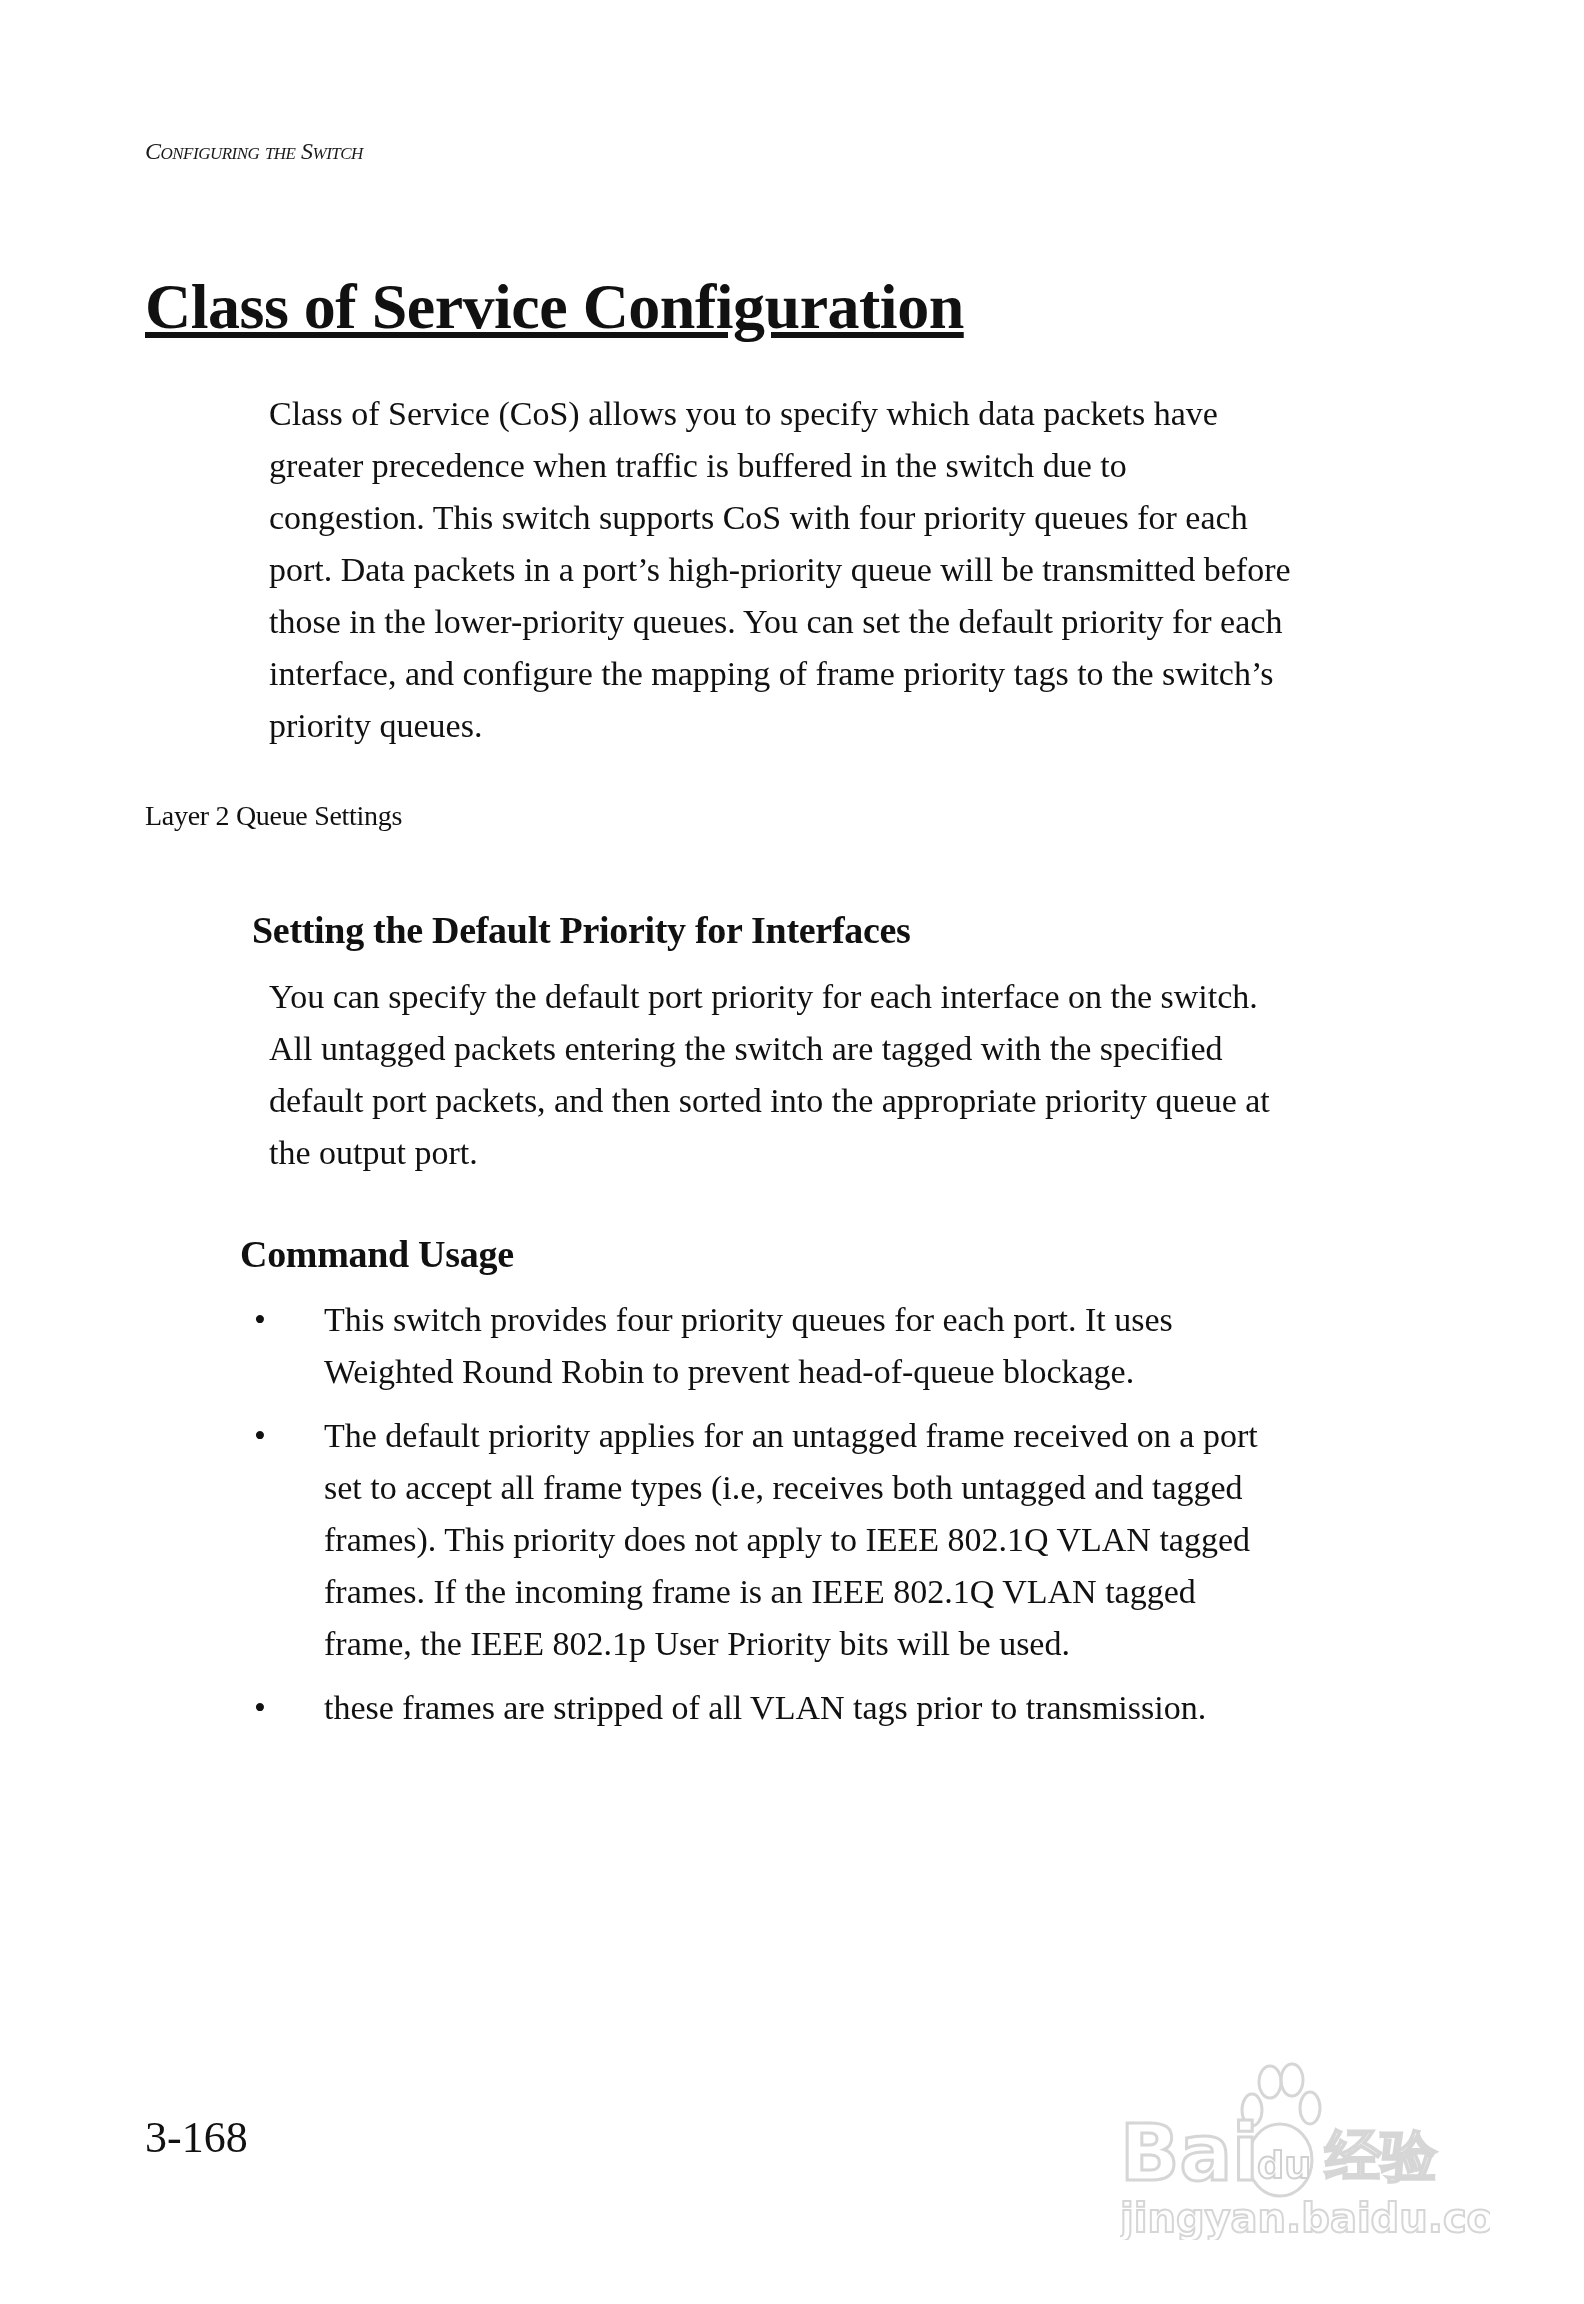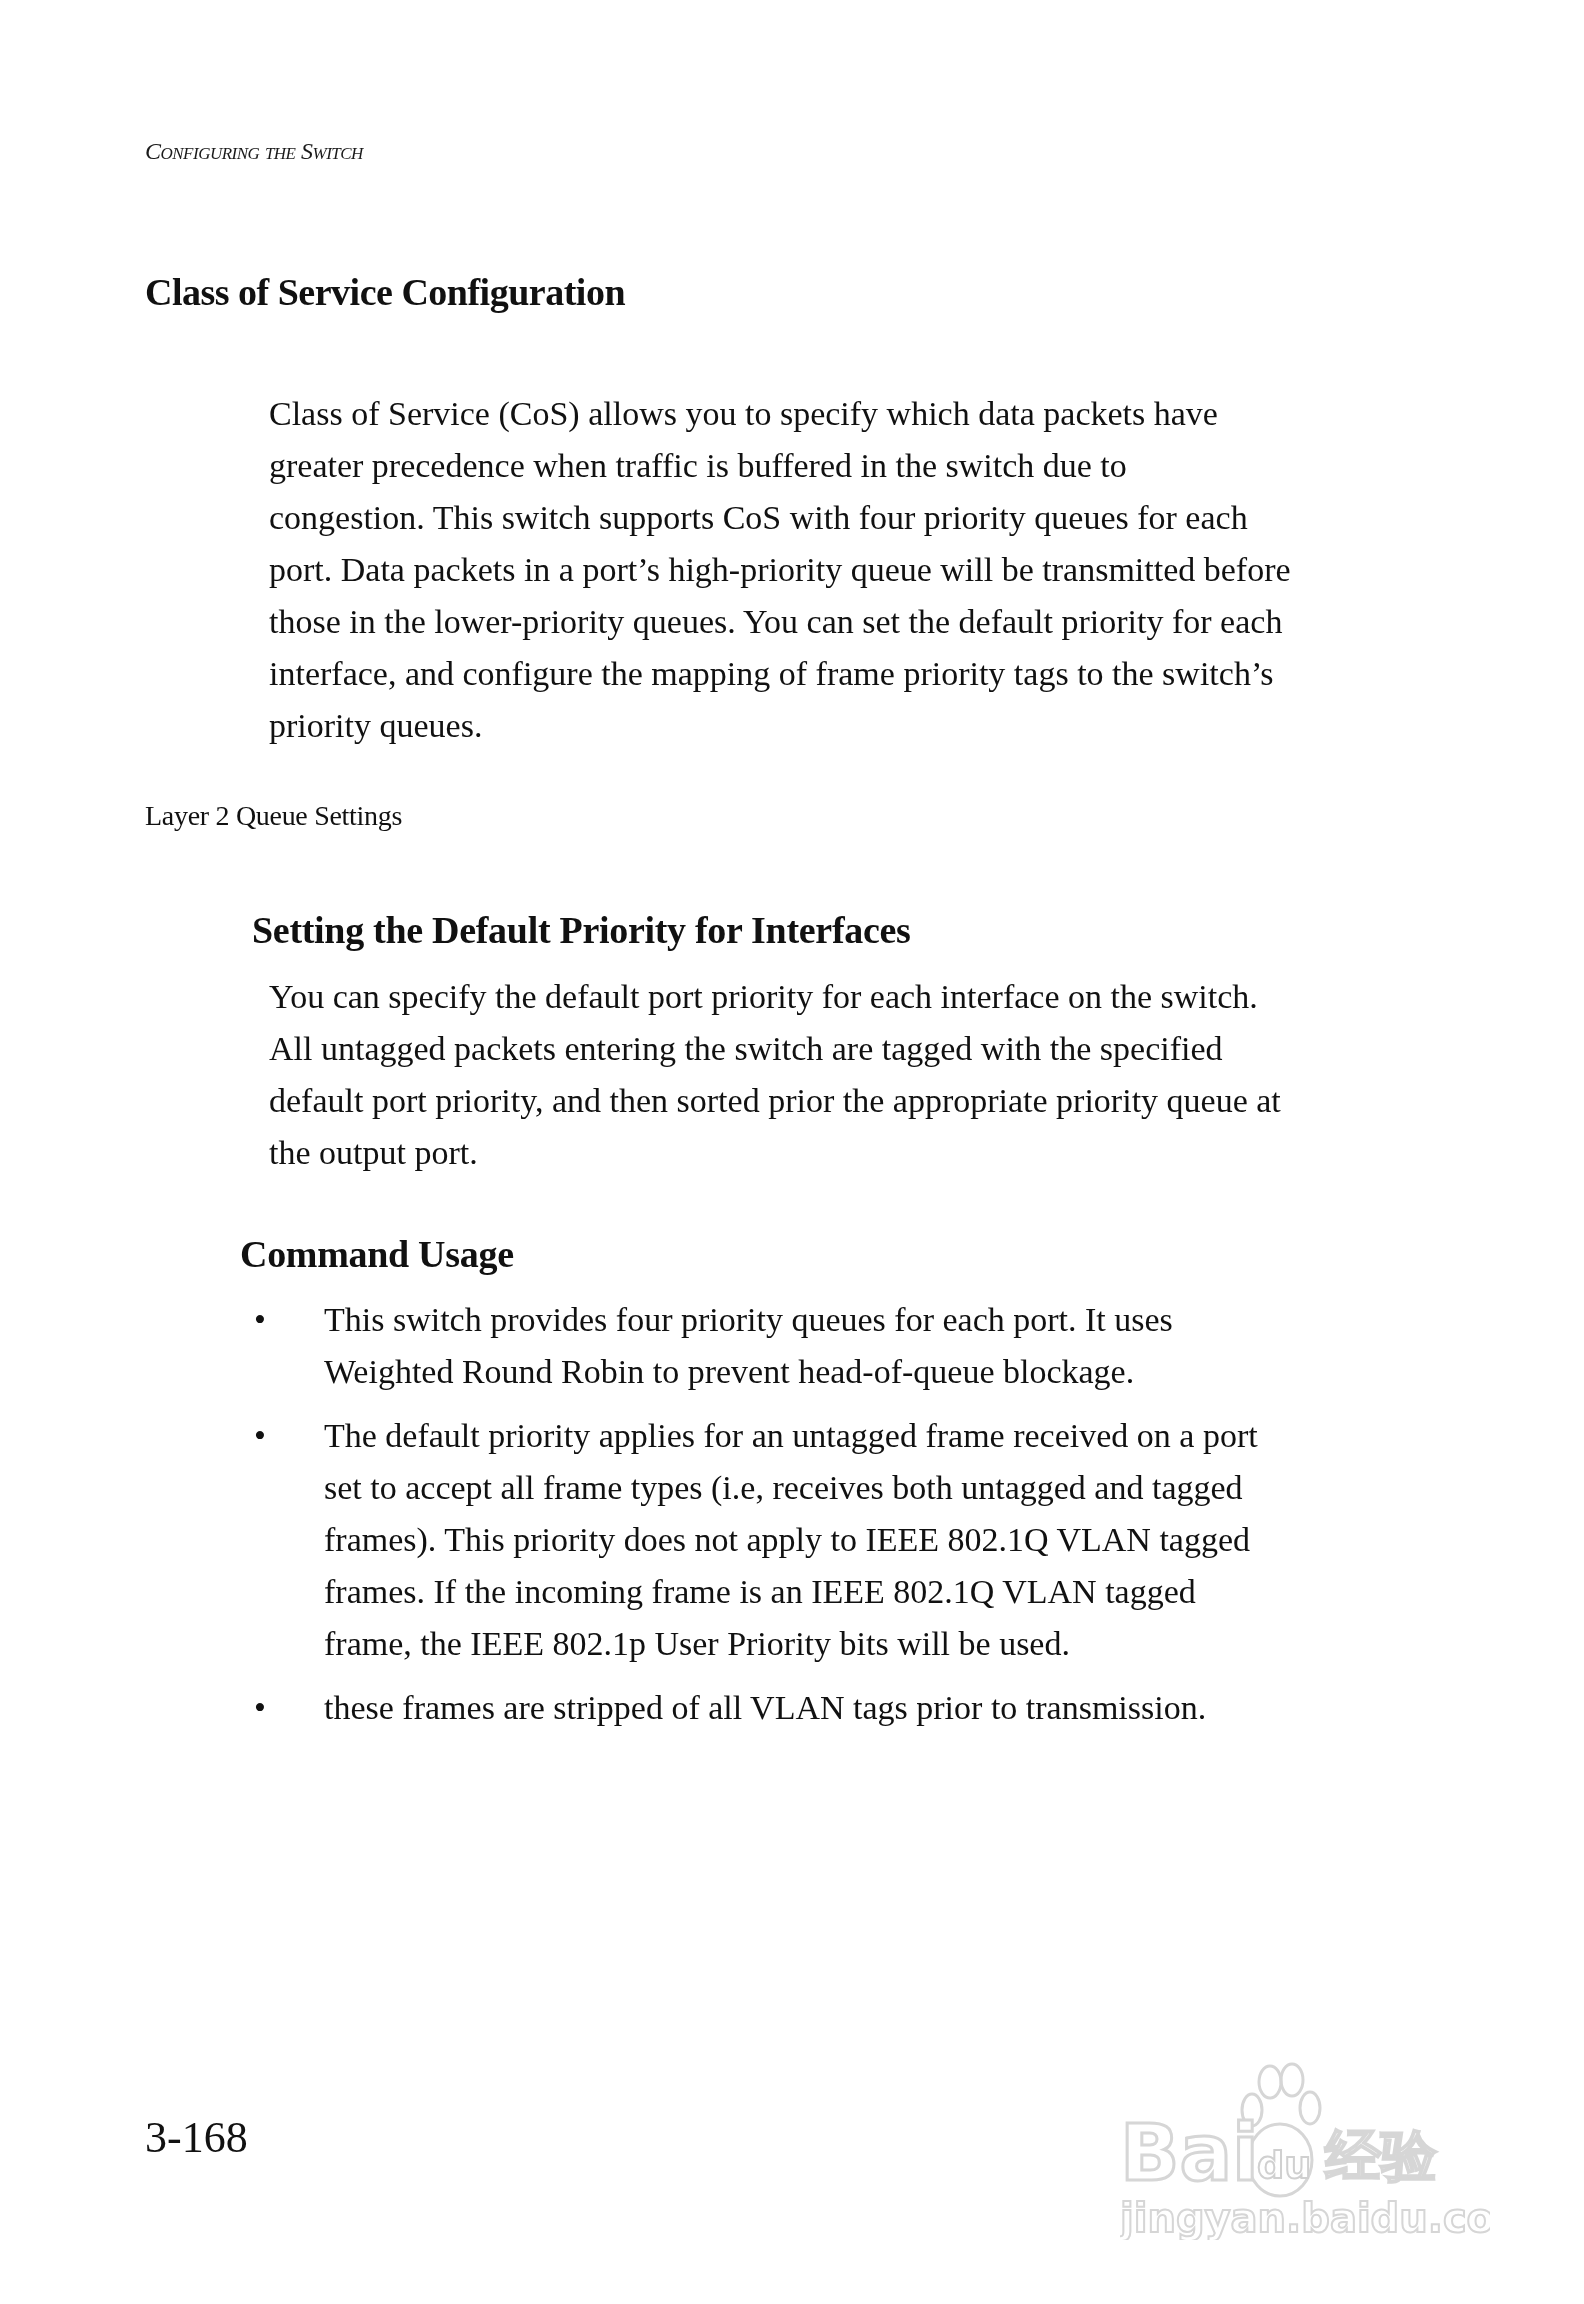--- a/index.html
+++ b/index.html
@@ -8,7 +8,7 @@
   .abs { position: absolute; white-space: nowrap; }
   .running-head { left: 145px; top: 138px; font-size: 24px; font-style: italic;
                   font-variant: small-caps; letter-spacing: -0.5px; color: #1a1a1a; }
-  .h1 { left: 145px; top: 270px; font-size: 38px; font-weight: bold; letter-spacing: -0.5px; }
+  .h1 { left: 145px; top: 270px; font-size: 64px; font-weight: bold; letter-spacing: -0.5px; text-decoration: underline; }
   .h2 { left: 145px; top: 800px; font-size: 28px; font-weight: normal; letter-spacing: -0.3px; }
   .h3 { font-size: 38px; font-weight: bold; letter-spacing: -0.3px; }
   .para { left: 252px; width: 1160px; font-size: 34px; line-height: 52px; white-space: normal; }

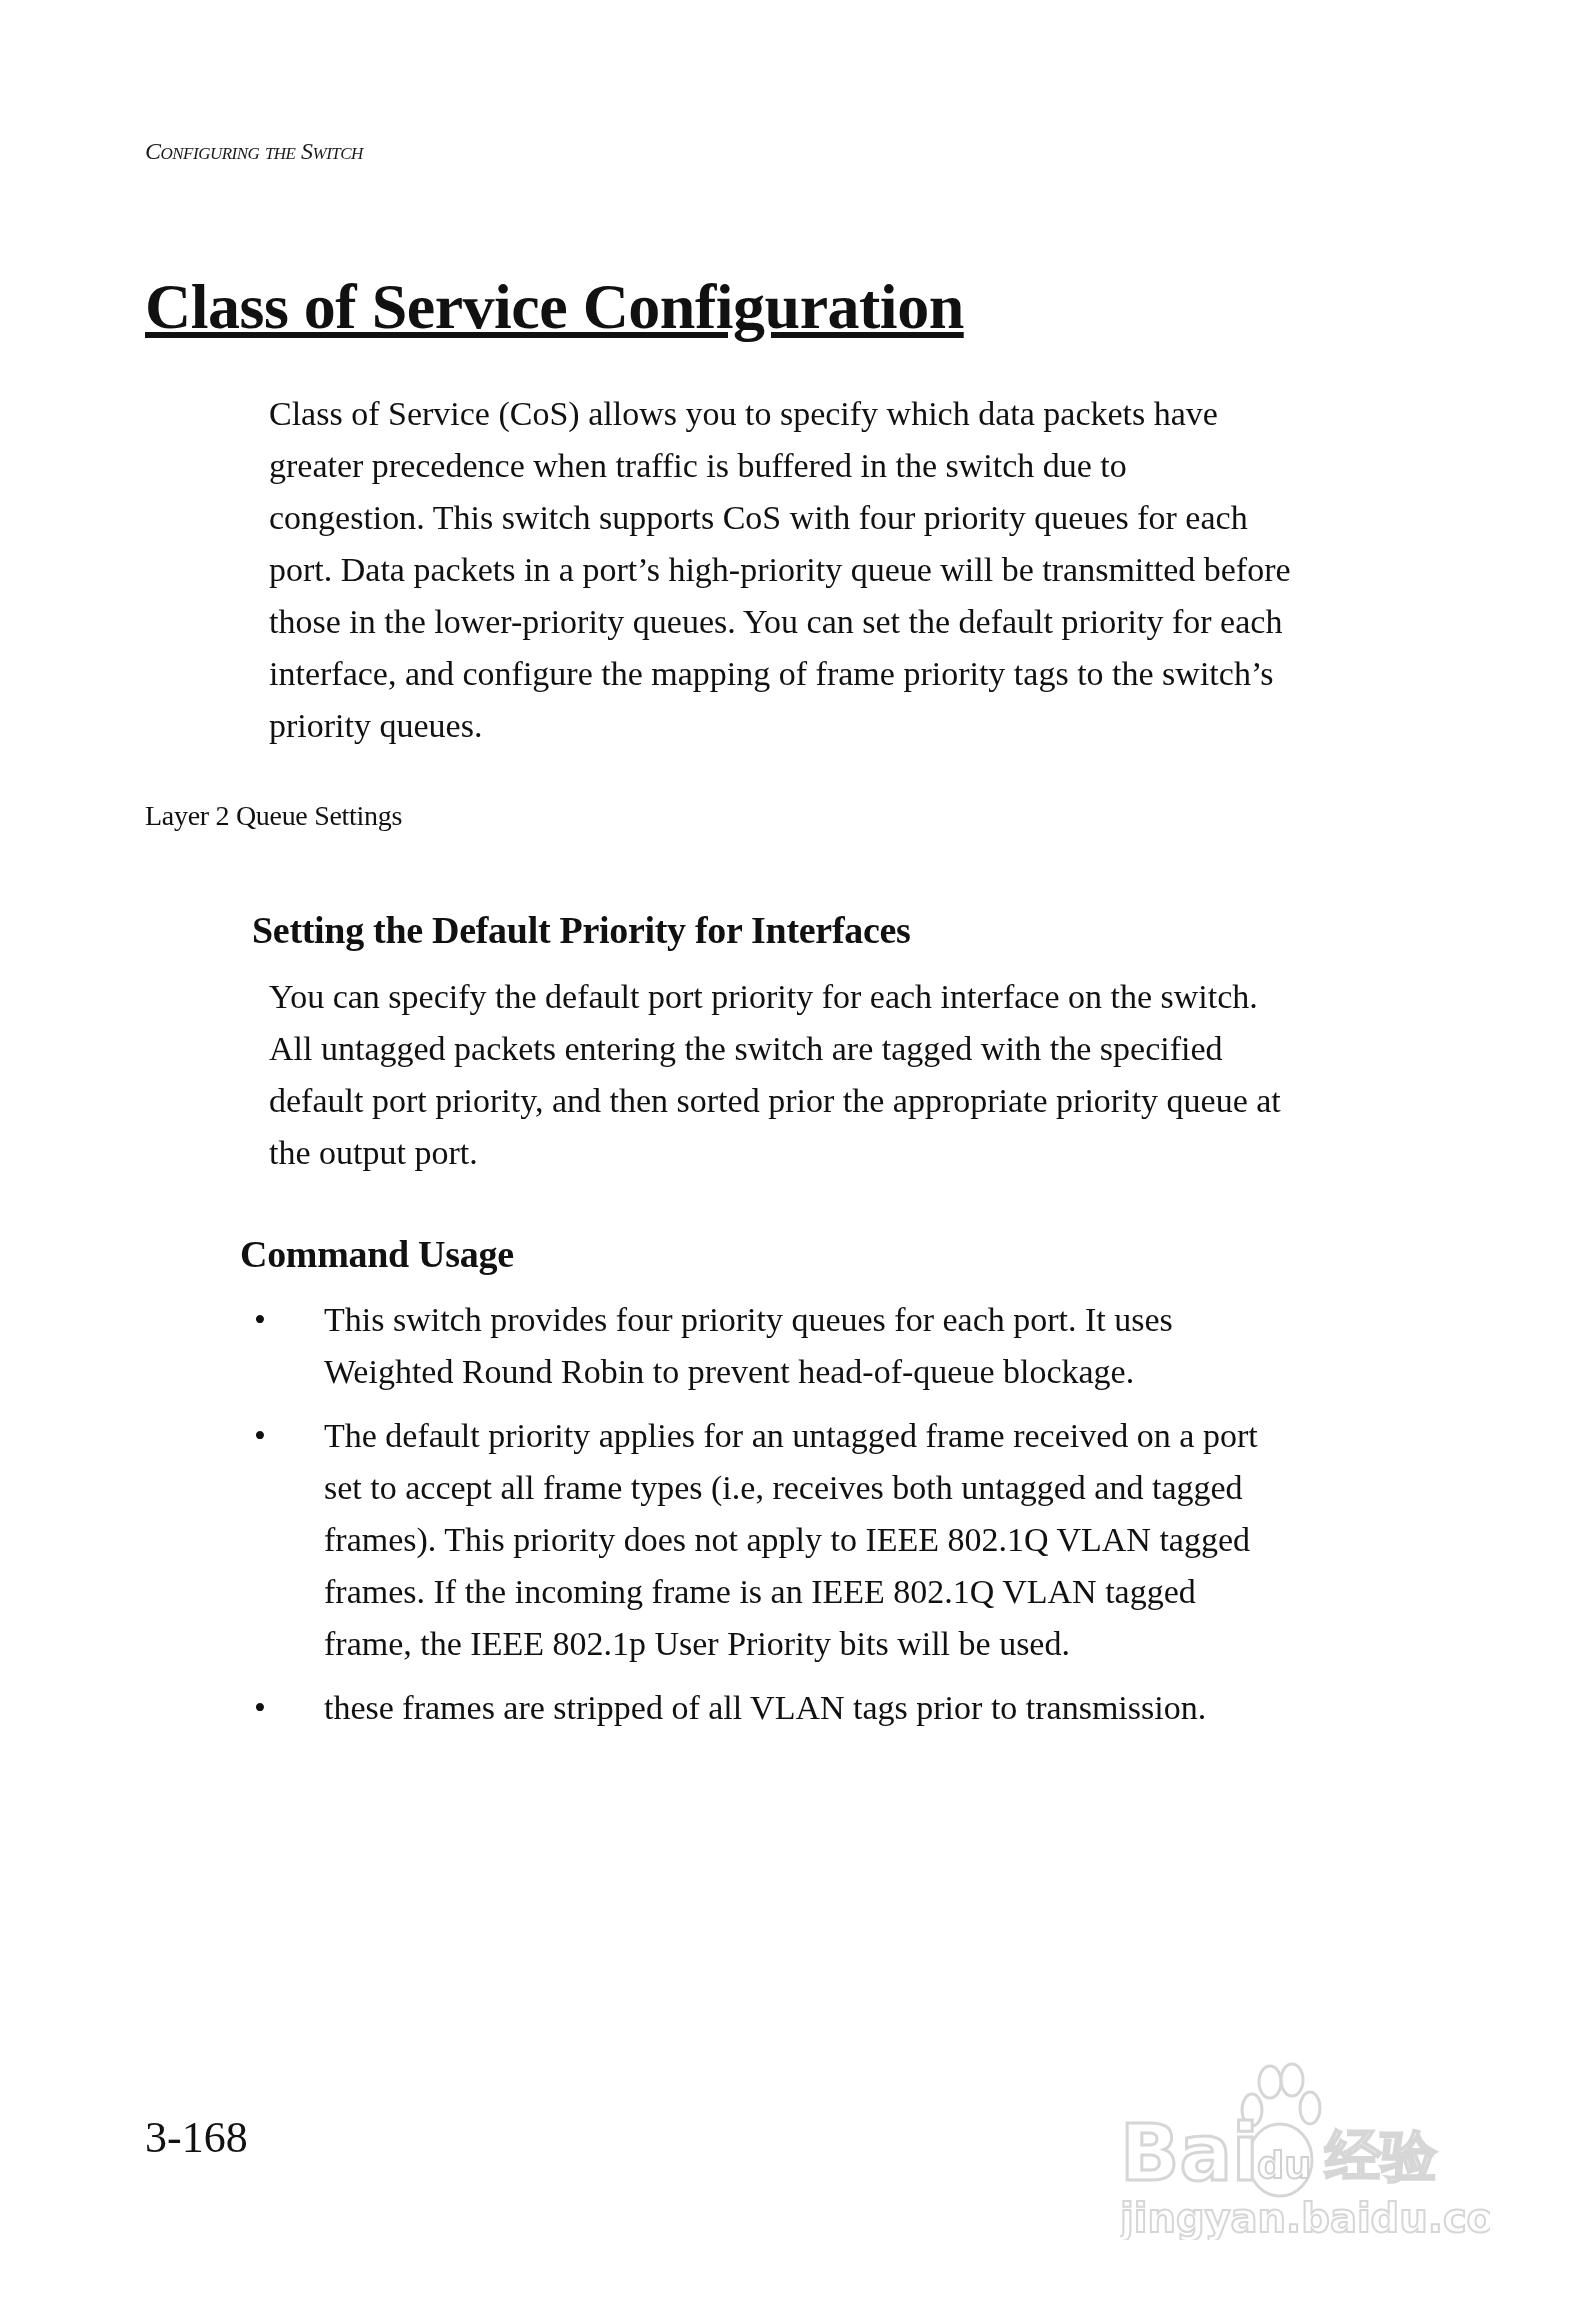--- a/index.html
+++ b/index.html
@@ -44,7 +44,7 @@
 <div class="abs para" style="top:971px;">
   <span class="line">You can specify the default port priority for each interface on the switch.</span>
   <span class="line">All untagged packets entering the switch are tagged with the specified</span>
-  <span class="line">default port priority, and then sorted prior the appropriate priority queue at</span>
+  <span class="line">default port packets, and then sorted into the appropriate priority queue at</span>
   <span class="line">the output port.</span>
 </div>
 

